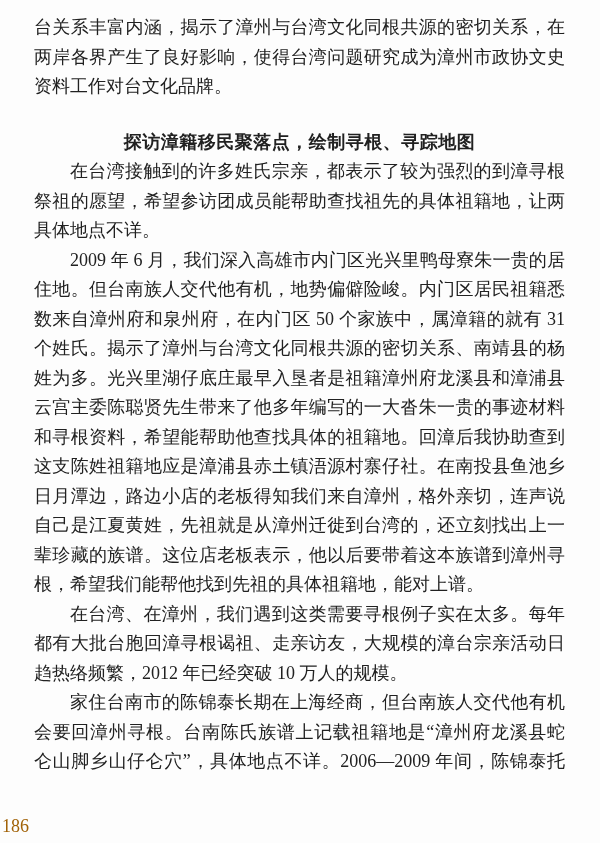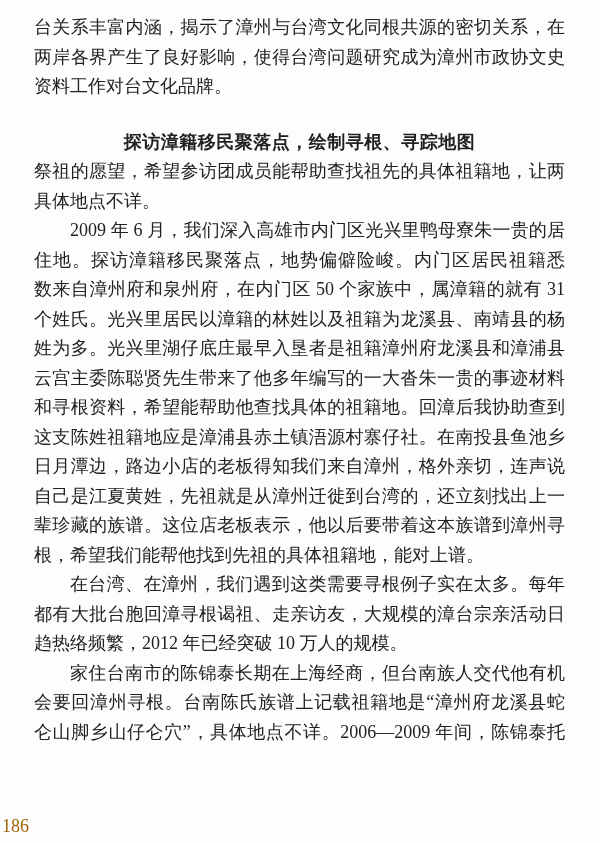--- a/index.html
+++ b/index.html
@@ -53,6 +53,7 @@
     <div class="heading">探访漳籍移民聚落点，绘制寻根、寻踪地图</div>
 
     <div>
+      <div class="line fill indent">在台湾接触到的许多姓氏宗亲，都表示了较为强烈的到漳寻根</div>
       <div class="line fill">祭祖的愿望，希望参访团成员能帮助查找祖先的具体祖籍地，让两</div>
       <div class="line">具体地点不详。</div>
     </div>

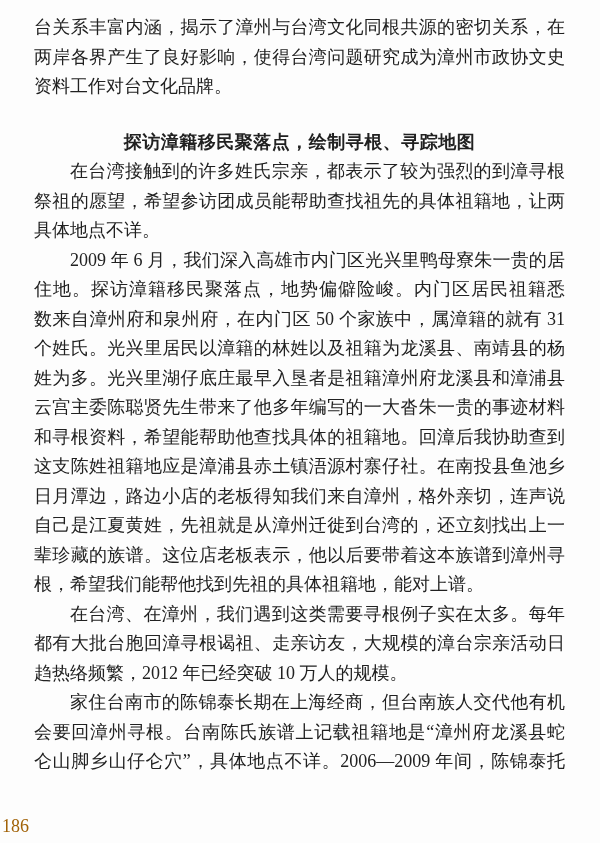--- a/index.html
+++ b/index.html
@@ -60,7 +60,7 @@
 
     <div>
       <div class="line fill indent">2009 年 6 月，我们深入高雄市内门区光兴里鸭母寮朱一贵的居</div>
-      <div class="line fill">住地。探访漳籍移民聚落点，地势偏僻险峻。内门区居民祖籍悉</div>
+      <div class="line fill">住地。但台南族人交代他有机，地势偏僻险峻。内门区居民祖籍悉</div>
       <div class="line fill">数来自漳州府和泉州府，在内门区 50 个家族中，属漳籍的就有 31</div>
       <div class="line fill">个姓氏。光兴里居民以漳籍的林姓以及祖籍为龙溪县、南靖县的杨</div>
       <div class="line fill">姓为多。光兴里湖仔底庄最早入垦者是祖籍漳州府龙溪县和漳浦县</div>

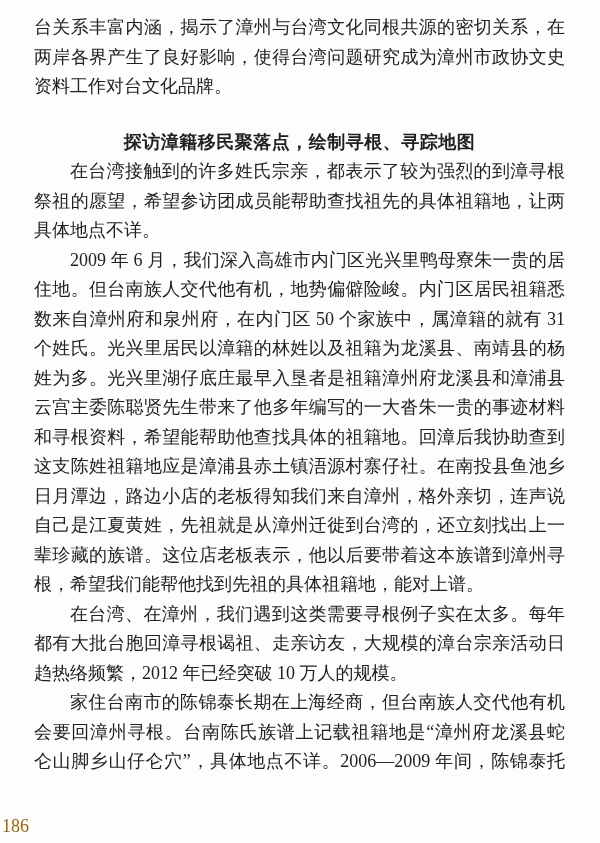--- a/index.html
+++ b/index.html
@@ -62,7 +62,7 @@
       <div class="line fill indent">2009 年 6 月，我们深入高雄市内门区光兴里鸭母寮朱一贵的居</div>
       <div class="line fill">住地。但台南族人交代他有机，地势偏僻险峻。内门区居民祖籍悉</div>
       <div class="line fill">数来自漳州府和泉州府，在内门区 50 个家族中，属漳籍的就有 31</div>
-      <div class="line fill">个姓氏。光兴里居民以漳籍的林姓以及祖籍为龙溪县、南靖县的杨</div>
+      <div class="line fill">个姓氏。揭示了漳州与台湾文化同根共源的密切关系、南靖县的杨</div>
       <div class="line fill">姓为多。光兴里湖仔底庄最早入垦者是祖籍漳州府龙溪县和漳浦县</div>
       <div class="line fill">云宫主委陈聪贤先生带来了他多年编写的一大沓朱一贵的事迹材料</div>
       <div class="line fill">和寻根资料，希望能帮助他查找具体的祖籍地。回漳后我协助查到</div>

